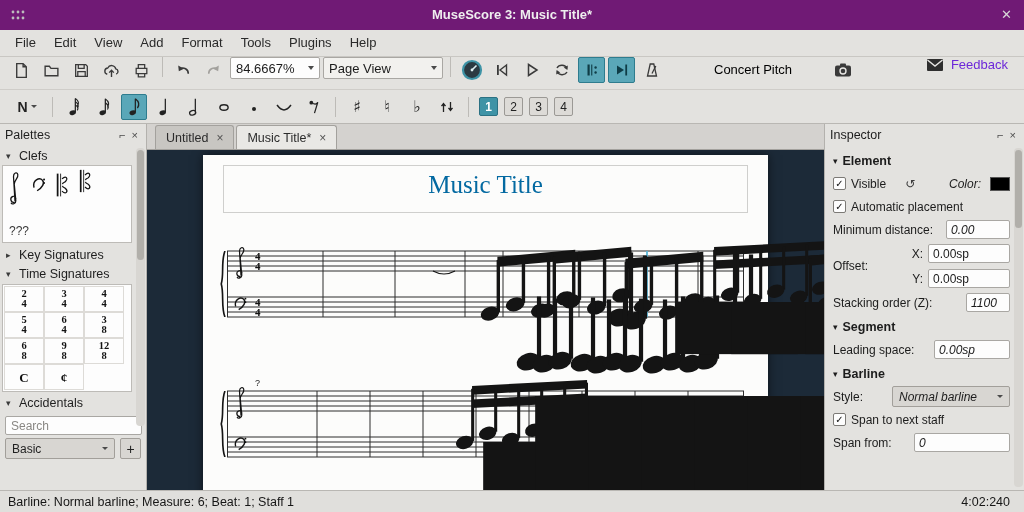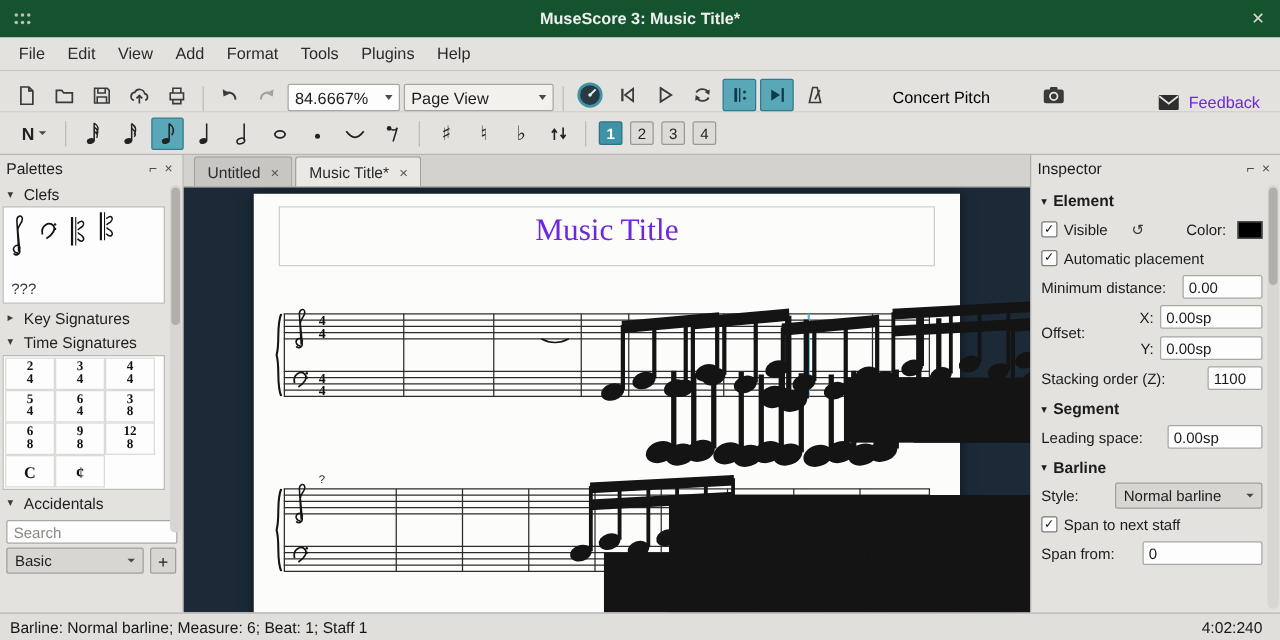--- a/index.html
+++ b/index.html
@@ -7,7 +7,7 @@
   .window { position:relative; width:1024px; height:512px; overflow:hidden; background:#e3e2df; }
 
   
-  .titlebar { position:absolute; top:0; left:0; right:0; height:30px; background:#14532d; color:#efefef; }
+  .titlebar { position:absolute; top:0; left:0; right:0; height:30px; background:#701a75; color:#efefef; }
   .titlebar .title { position:absolute; left:0; right:0; top:0; height:30px; line-height:30px; text-align:center; font-size:13px; font-weight:bold; }
   .app-icon { position:absolute; left:10px; top:8px; width:16px; height:14px; }
   .win-close { position:absolute; right:12px; top:0; height:30px; line-height:30px; color:#d8d8d8; font-size:13px; cursor:default; background:none; border:none; }

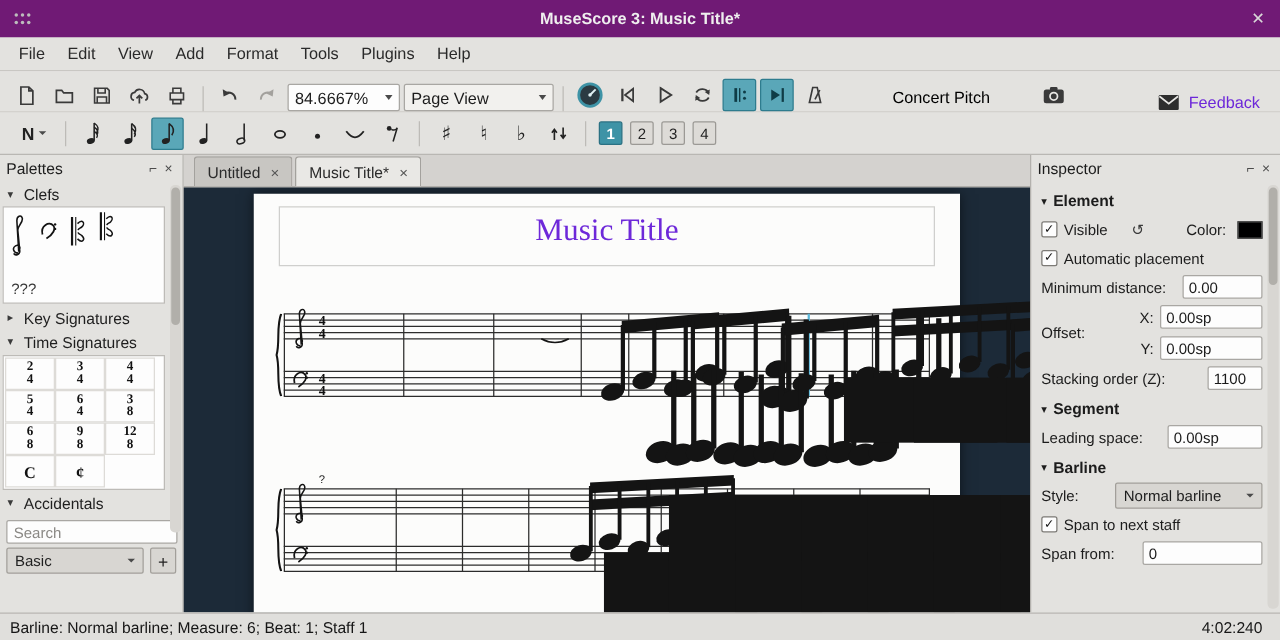--- a/index.html
+++ b/index.html
@@ -17,7 +17,7 @@
   .menubar span { font-size:13px; color:#2a2a2a; padding:0 9px; line-height:26px; }
 
   
-  .toolbar1 { position:absolute; top:57px; left:0; right:0; height:33px; background:#e3e2df; border-bottom:1px solid #cfcdc9; display:flex; align-items:flex-end; padding:0 8px; gap:3px; }
+  .toolbar1 { position:absolute; top:57px; left:0; right:0; height:33px; background:#e3e2df; border-bottom:1px solid #cfcdc9; display:flex; align-items:flex-start; padding:0 8px; gap:3px; }
   .toolbar2 { position:absolute; top:90px; left:0; right:0; height:34px; background:#e3e2df; border-bottom:1px solid #b9b7b3; display:flex; align-items:center; padding:0 10px; gap:4px; }
   .btn { width:27px; height:26px; display:flex; align-items:center; justify-content:center; border:1px solid transparent; border-radius:2px; background:transparent; }
   .btn.toggled { background:#5aa7b8; border-color:#2e7c8e; }

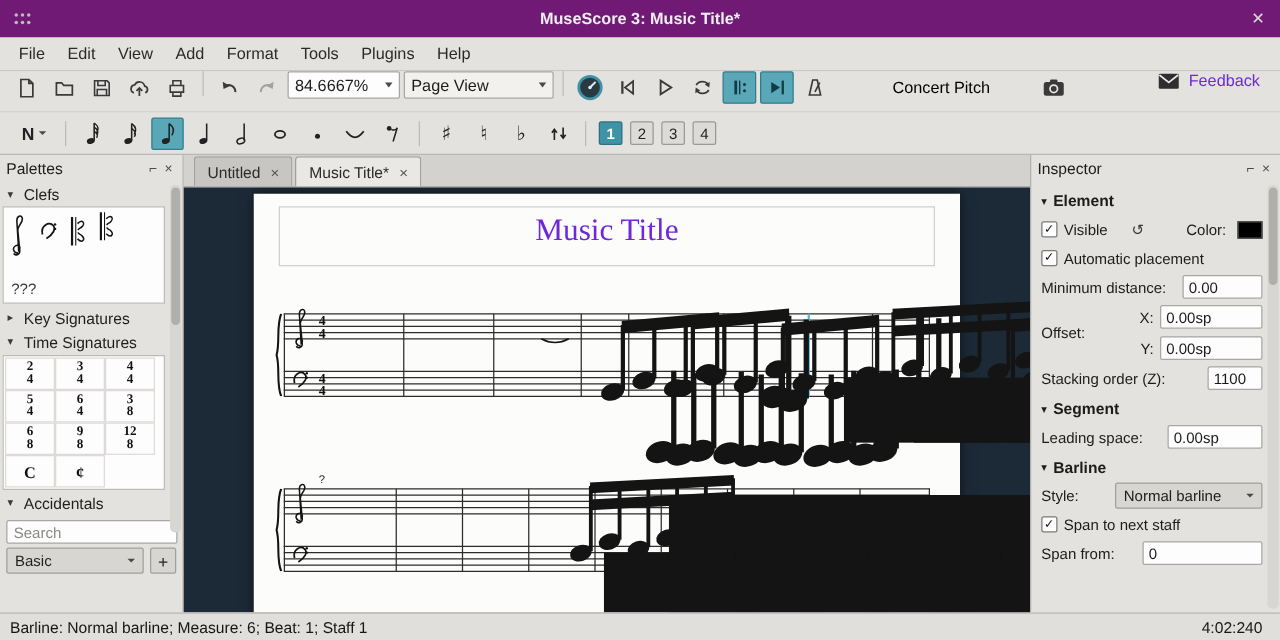--- a/index.html
+++ b/index.html
@@ -73,7 +73,7 @@
   .score-area { position:relative; flex:1; background:#1c2a38; overflow:hidden; }
   .page { position:absolute; left:56px; top:5px; width:565px; height:430px; background:#fcfcfb; box-shadow:0 0 10px rgba(0,0,0,.55); }
   .title-frame { position:absolute; left:20px; right:20px; top:10px; height:48px; border:1px solid #cfcfcd; }
-  .score-title { position:absolute; left:0; right:0; top:16px; text-align:center; font-family:"Liberation Serif","DejaVu Serif",serif; font-size:25px; color:#6d28d9; }
+  .score-title { position:absolute; left:0; right:0; top:16px; text-align:center; font-family:"Liberation Serif","DejaVu Serif",serif; font-size:25px; color:#0369a1; }
   .system { position:absolute; left:24px; width:519px; height:92px; overflow:visible; }
   .sys1 { top:84px; } .sys2 { top:224px; }
 

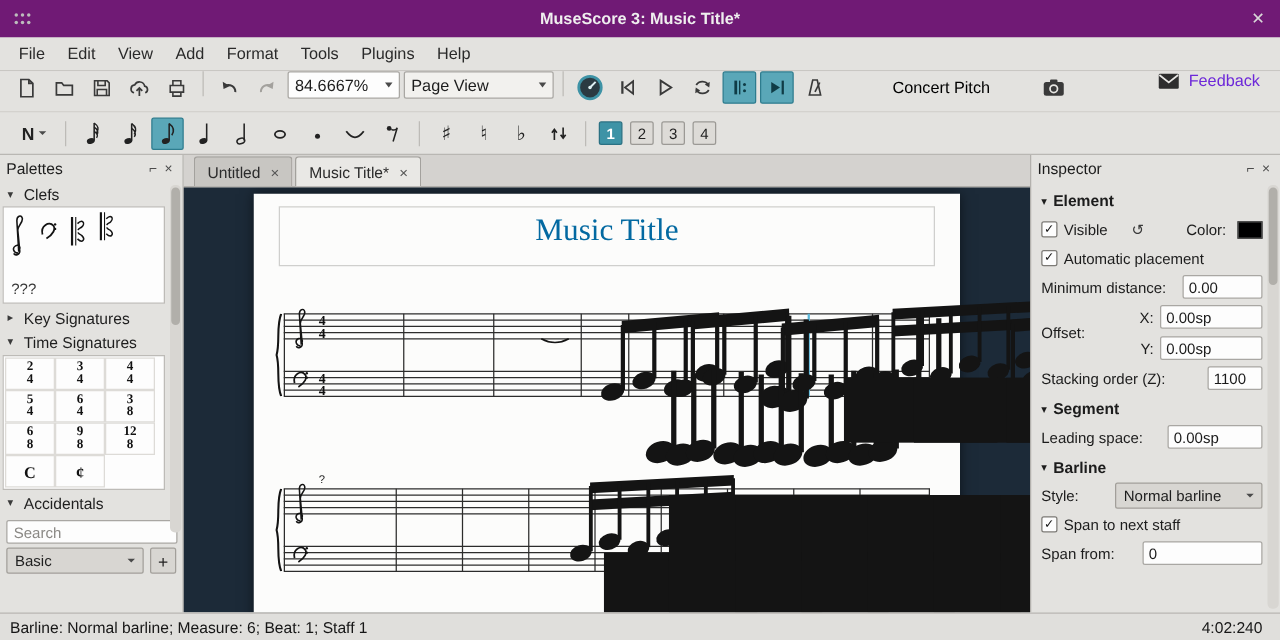--- a/index.html
+++ b/index.html
@@ -85,7 +85,7 @@
   .ins-row { display:flex; align-items:center; min-height:23px; gap:5px; }
   .chk { width:13px; height:13px; background:#fdfdfd; border:1px solid #7c7a76; border-radius:2px; display:flex; align-items:center; justify-content:center; font-size:10px; color:#111; }
   .field { height:19px; background:#fdfdfd; border:1px solid #a9a7a3; border-radius:2px; display:flex; align-items:center; padding:0 4px; font-size:12px; color:#1a1a1a; }
-  .f-right { margin-left:auto; }
+  .f-right { margin-left:auto;font-style:italic; }
   .swatch { width:20px; height:14px; background:#000; border:1px solid #555; margin-left:4px; }
   .reset { font-size:12px; color:#3a3a3a; }
   .lbl { white-space:nowrap; }

